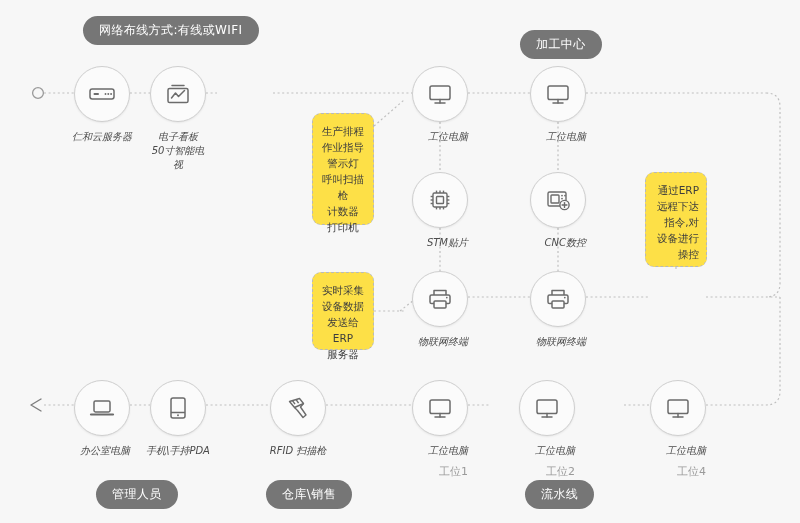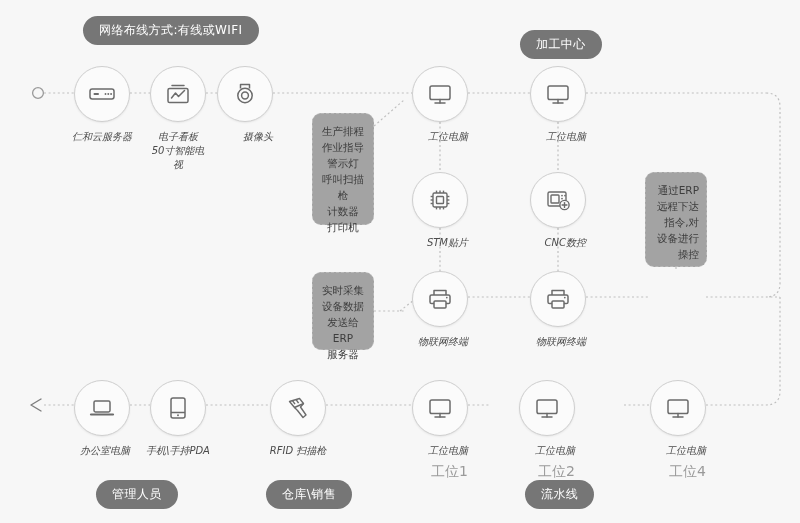--- a/index.html
+++ b/index.html
@@ -187,16 +187,6 @@
 50寸智能电视</span>
   </div>
 
-  <div class="node" style="left:217px; top:66px;">
-    <div class="circle">
-      <svg width="30" height="30" viewBox="0 0 30 30" fill="none" stroke="#6b6b6b" stroke-width="1.5">
-        <path d="M10.5 9.5 L10.5 5.5 L19.5 5.5 L19.5 9.5" stroke-linejoin="round"></path>
-        <circle cx="15" cy="16.5" r="7.2"></circle>
-        <circle cx="15" cy="16.5" r="3.4"></circle>
-      </svg>
-    </div>
-    <span class="lbl">摄像头</span>
-  </div>
 
   <div class="node" style="left:412px; top:66px;">
     <div class="circle">

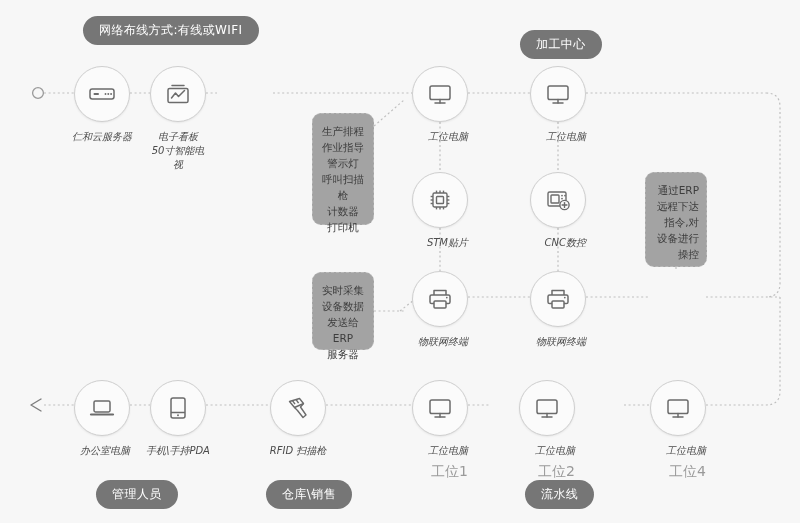--- a/index.html
+++ b/index.html
@@ -82,7 +82,7 @@
     position: absolute;
     border: 1.1px dashed #b9b9b9;
     border-radius: 9px;
-    background: #a3a3a3;
+    background: #fde047;
     color: #3d3d3d;
     font-size: 10.5px;
     line-height: 16px;

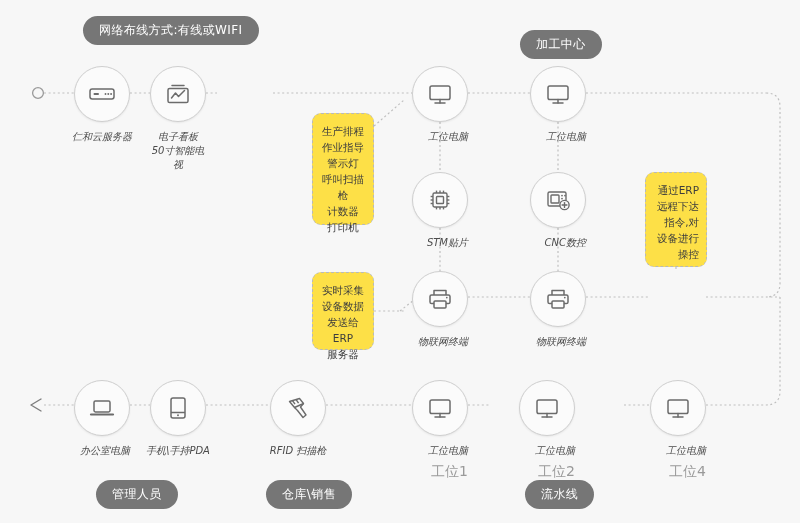--- a/index.html
+++ b/index.html
@@ -67,7 +67,7 @@
   .node .lbl.two { white-space: pre-line; }
   .node .sub {
     margin-top: 7px;
-    font-size: 14px;
+    font-size: 11px;
     color: #9a9a9a;
     line-height: 13px;
     white-space: nowrap;

